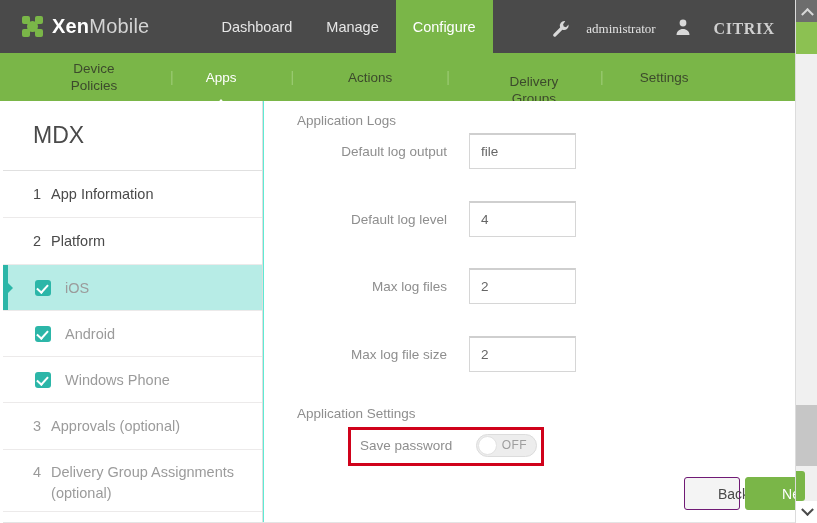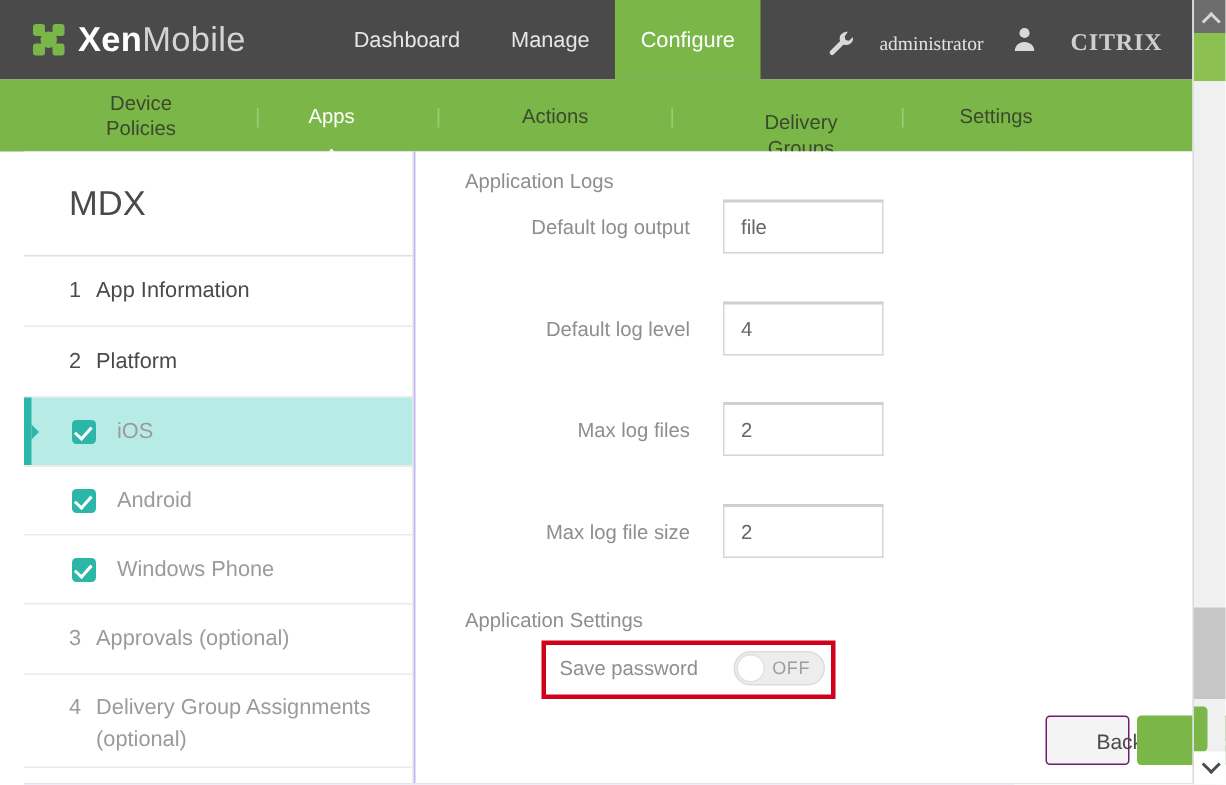--- a/index.html
+++ b/index.html
@@ -46,7 +46,7 @@
     background: #7ab648; border-radius: 50%;
   }
   .logo-text {
-    font-size: 23px; color: #ffffff; letter-spacing: .2px;
+    font-size: 20px; color: #ffffff; letter-spacing: .2px;
     white-space: nowrap;
   }
   .logo-text b { font-weight: bold; }

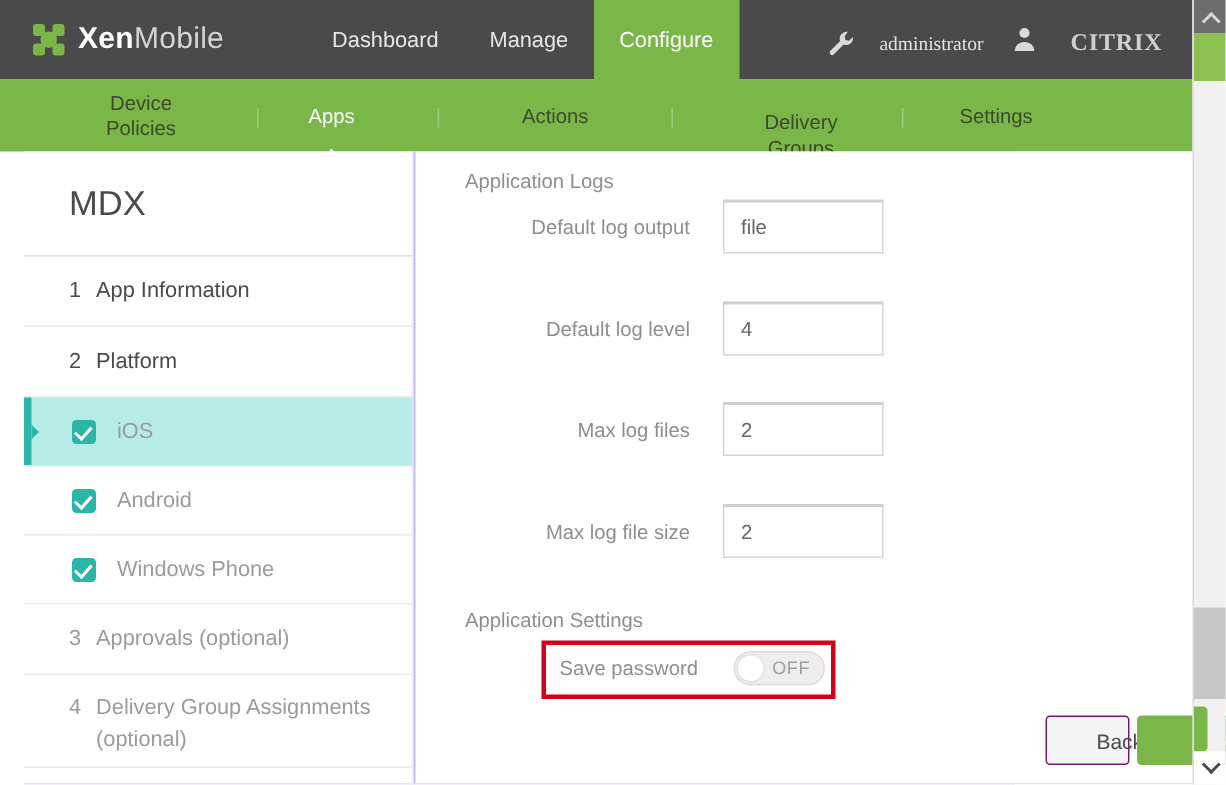--- a/index.html
+++ b/index.html
@@ -121,9 +121,9 @@
 
   
   .body {
-    position: absolute; left: 16px; top: 101px;
+    position: absolute; left: 3px; top: 101px;
     width: 660px; height: 422px;
-    background: #c4b5fd;
+    background: #5eead4;
   }
 
   

